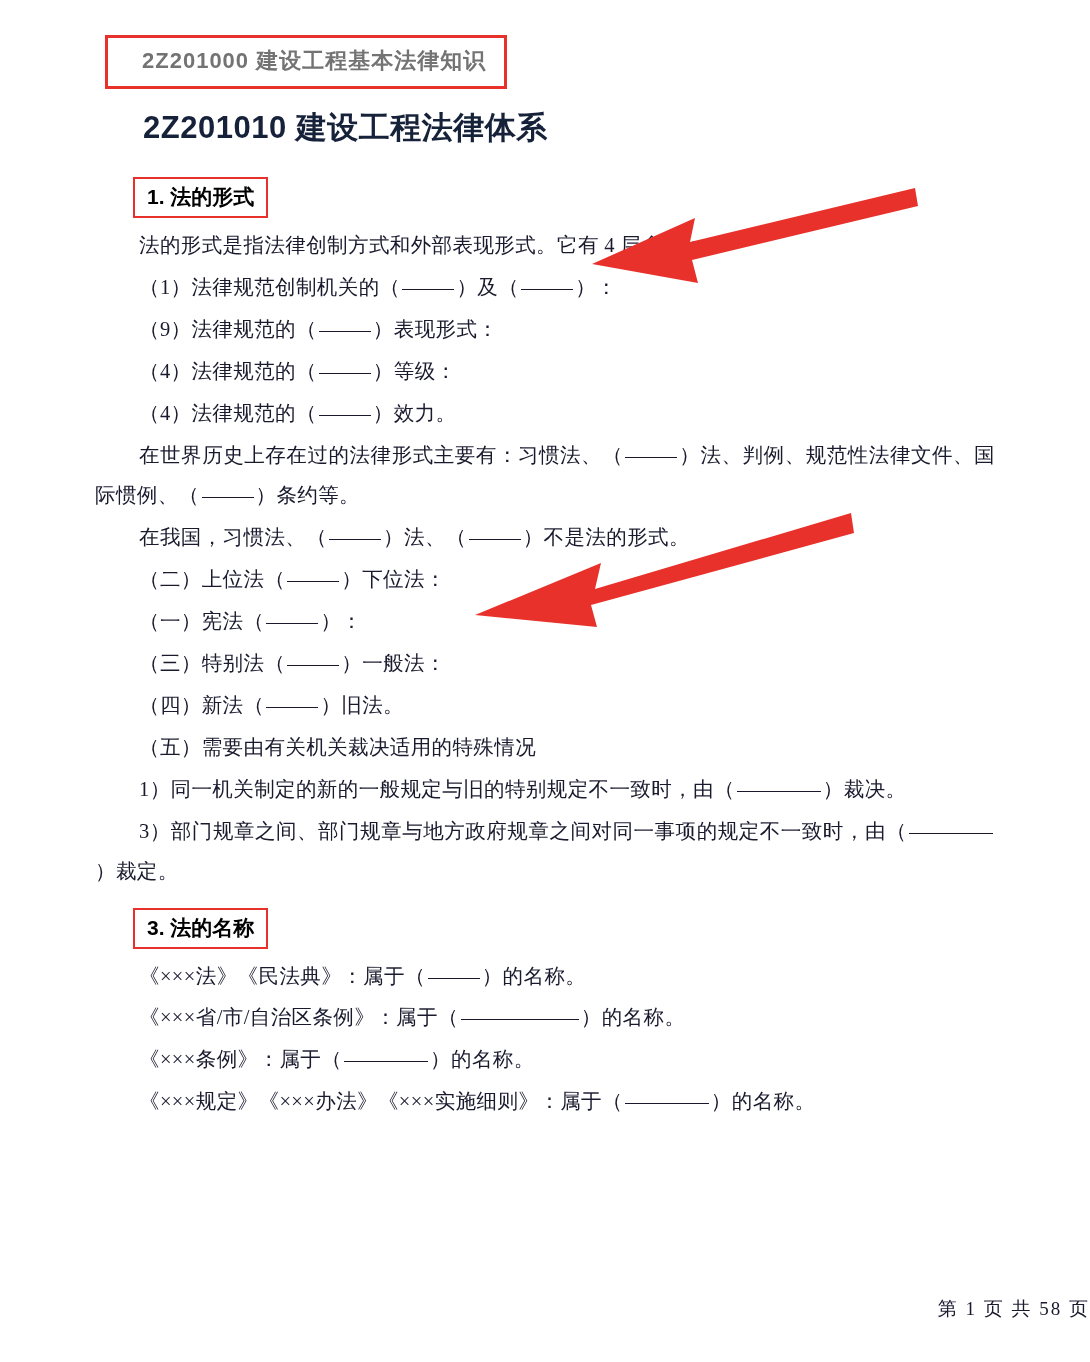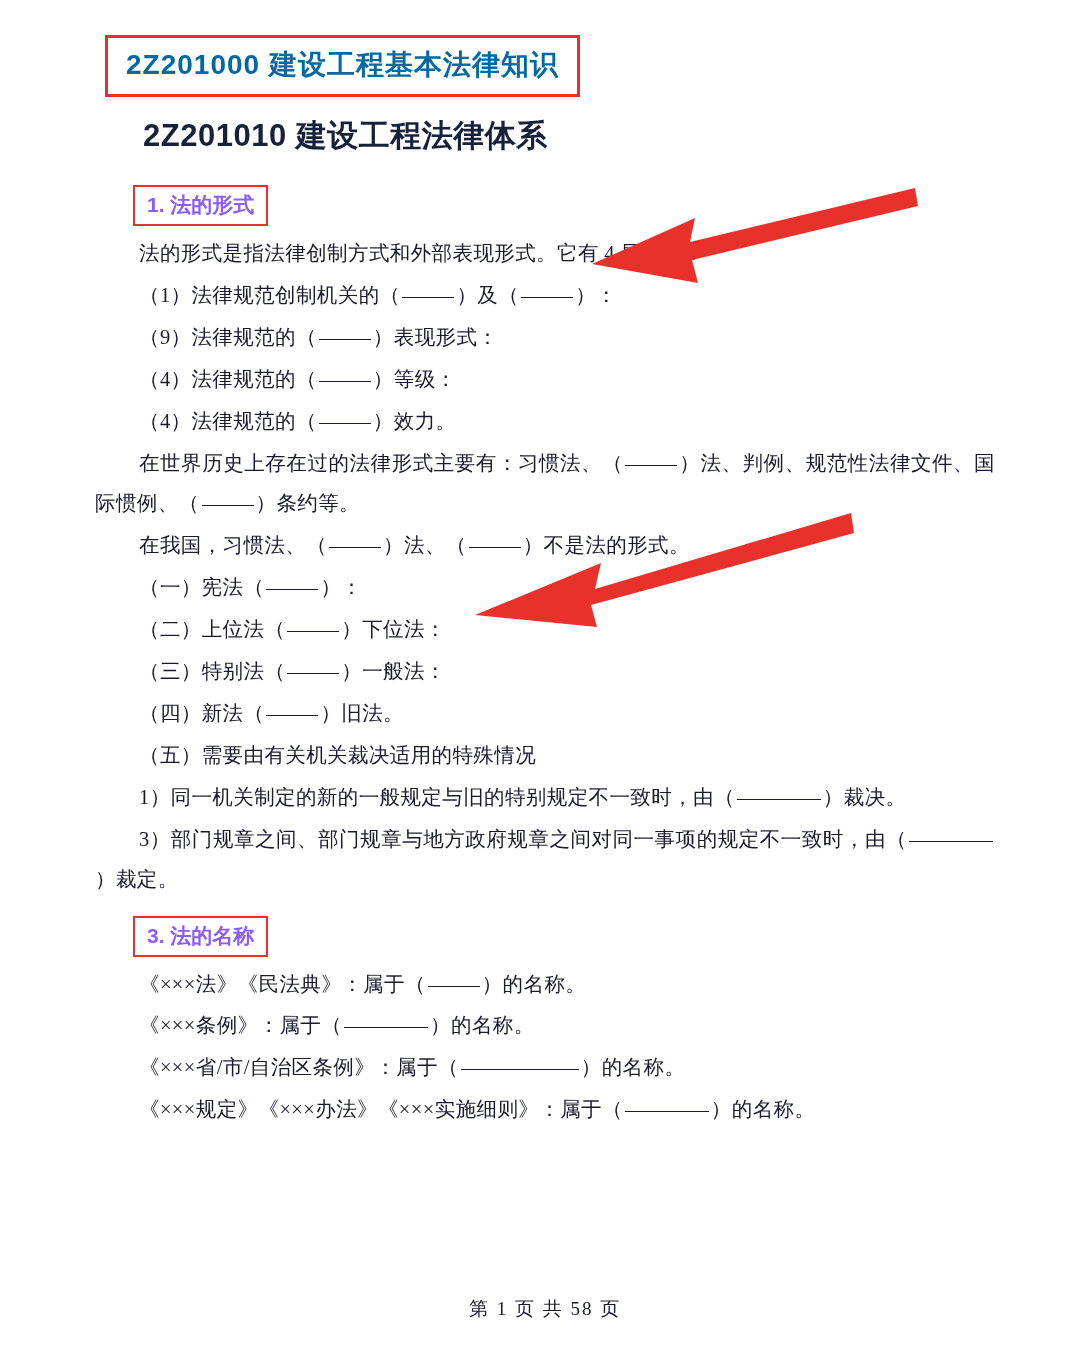--- a/index.html
+++ b/index.html
@@ -31,11 +31,12 @@
   }
   .title-box .title-text {
     font-family: "Liberation Sans", "DejaVu Sans", sans-serif;
-    font-size: 28px;
+    font-size: 22px;
     font-weight: bold;
     letter-spacing: 1px;
-    color: #0369a1;
+    color: #737373;
     white-space: nowrap;
+    margin-left: 16px;
   }
   .subtitle {
     font-family: "Liberation Sans", "DejaVu Sans", sans-serif;

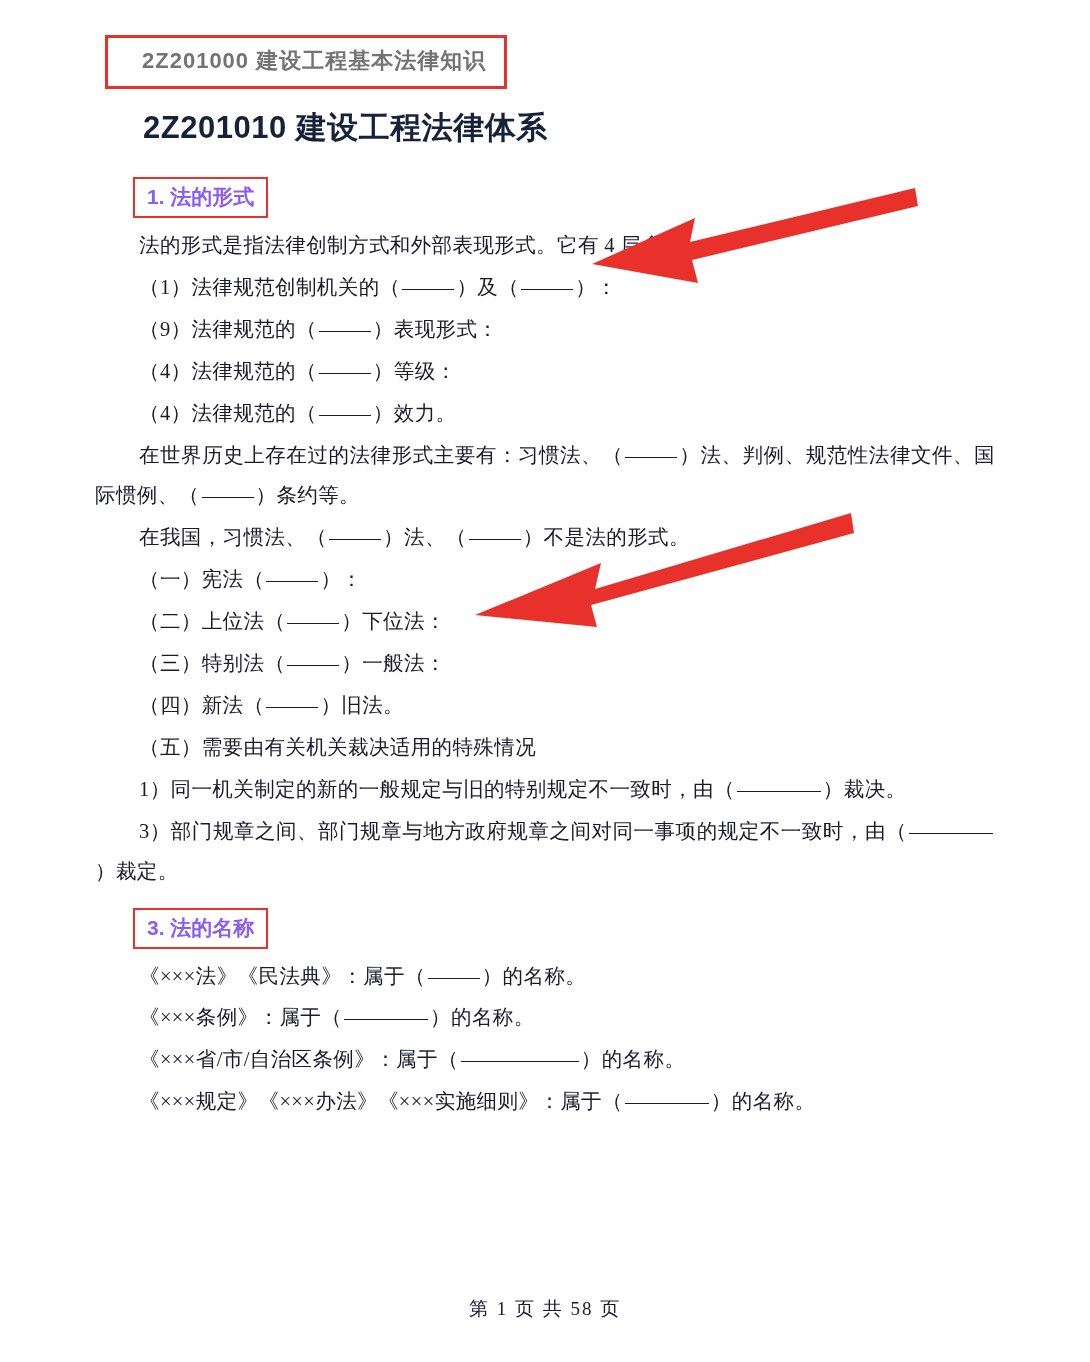--- a/index.html
+++ b/index.html
@@ -56,7 +56,7 @@
     font-family: "Liberation Sans", "DejaVu Sans", sans-serif;
     font-size: 21px;
     font-weight: bold;
-    color: #8b5cf6;
+    color: #000000;
     white-space: nowrap;
   }
   

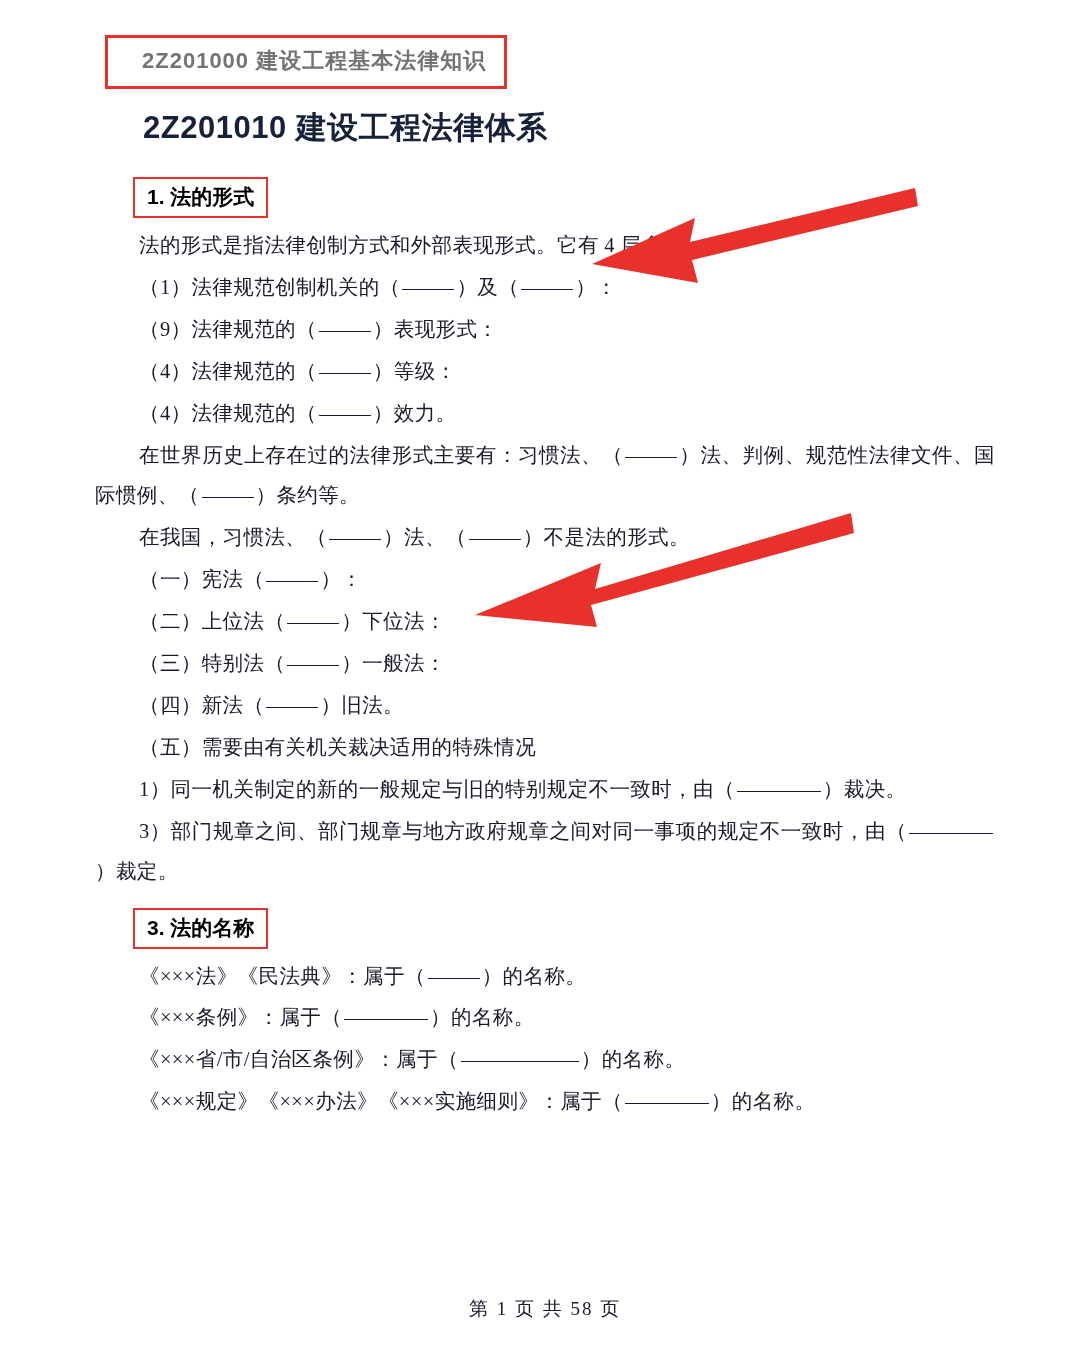--- a/index.html
+++ b/index.html
@@ -142,11 +142,11 @@
   
 
   <p class="para indent">
+    <span>（二）上位法（</span><span class="blank"></span><span>）下位法：</span>
+  </p>
+
+  <p class="para indent">
     <span>（一）宪法（</span><span class="blank"></span><span>）：</span>
-  </p>
-
-  <p class="para indent">
-    <span>（二）上位法（</span><span class="blank"></span><span>）下位法：</span>
   </p>
 
   <p class="para indent">

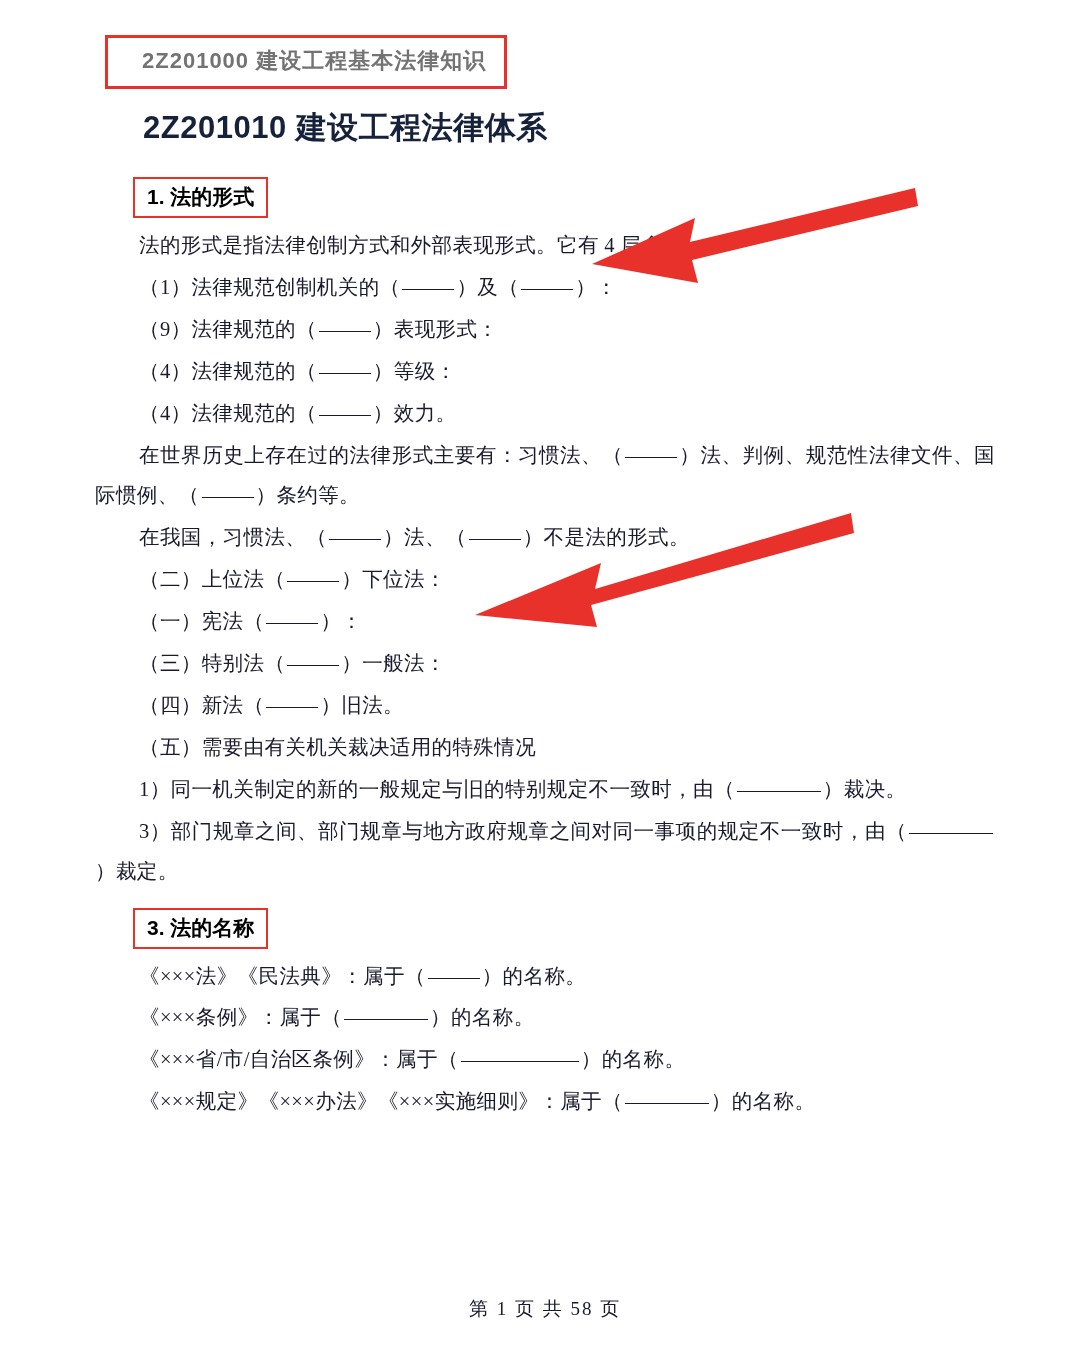--- a/index.html
+++ b/index.html
@@ -179,11 +179,11 @@
   </p>
 
   <p class="para indent">
+    <span>《×××省/市/自治区条例》：属于（</span><span class="blank w3"></span><span>）的名称。</span>
+  </p>
+
+  <p class="para indent">
     <span>《×××条例》：属于（</span><span class="blank w2"></span><span>）的名称。</span>
-  </p>
-
-  <p class="para indent">
-    <span>《×××省/市/自治区条例》：属于（</span><span class="blank w3"></span><span>）的名称。</span>
   </p>
 
   <p class="para indent">

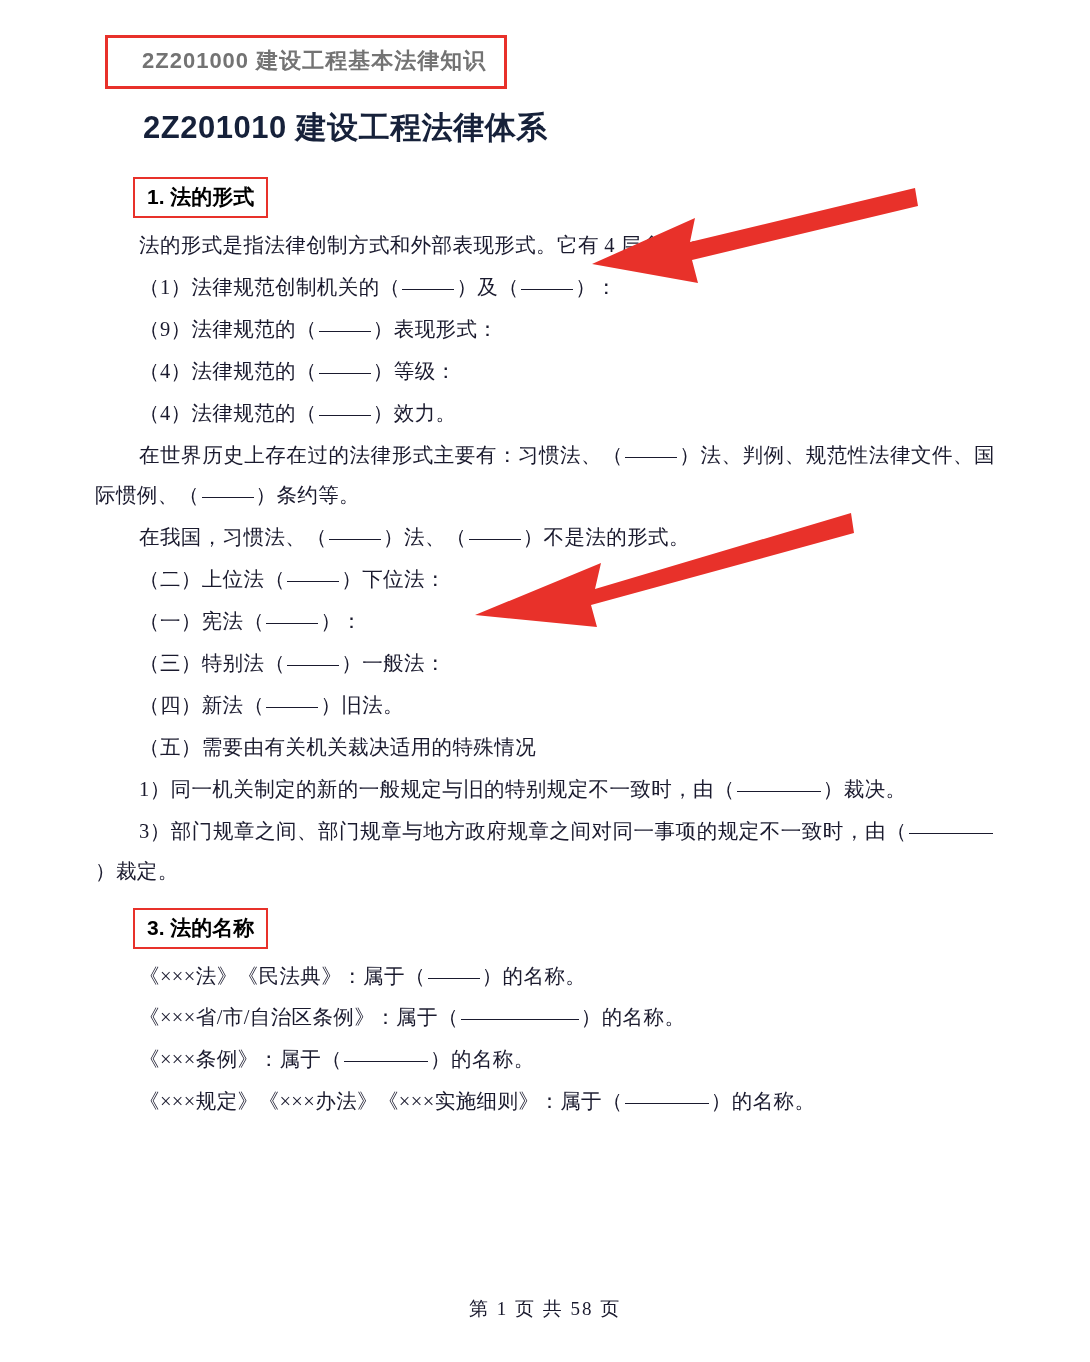--- a/index.html
+++ b/index.html
@@ -85,7 +85,7 @@
     left: 0;
     right: 0;
     bottom: 40px;
-    text-align: center;
+    text-align: right;
     font-size: 19px;
     letter-spacing: 2px;
     color: #1a1a2e;

